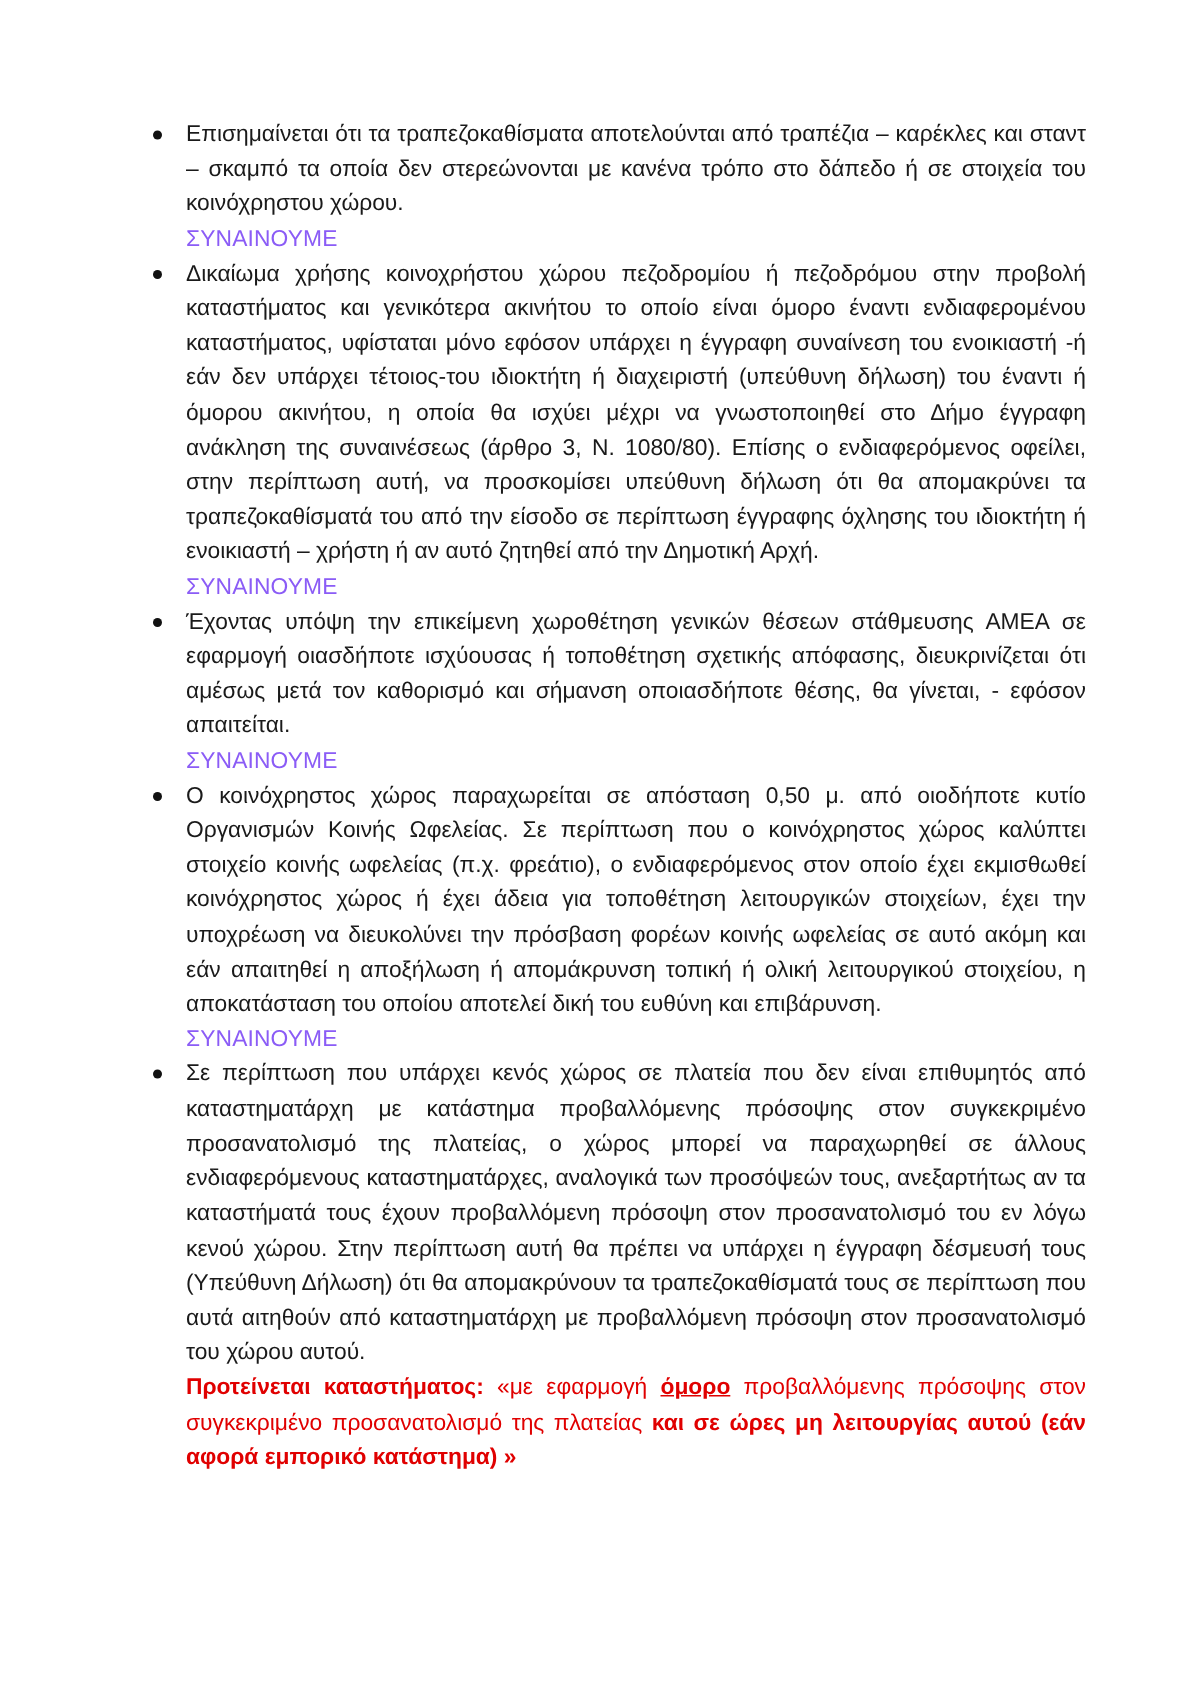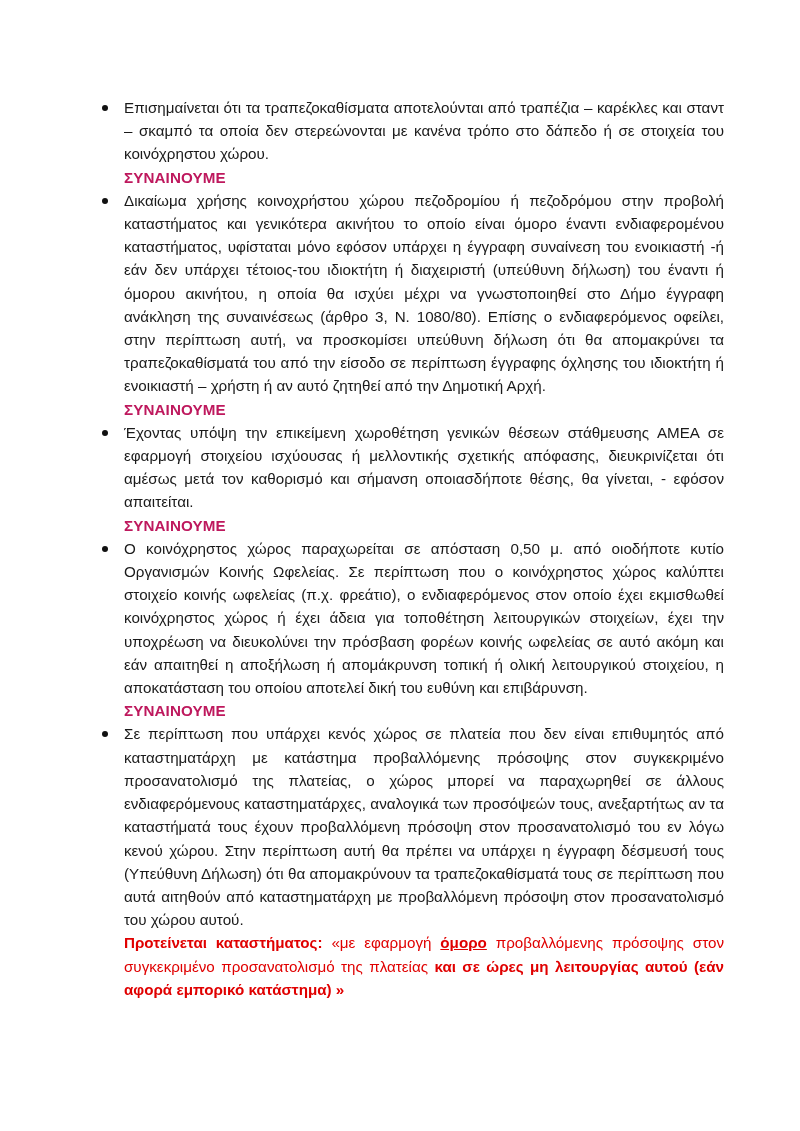--- a/index.html
+++ b/index.html
@@ -7,7 +7,7 @@
     .page {
       position: absolute;
       left: 124px;
-      top: 96px;
+      top: 78px;
       width: 600px;
       font-family: "Liberation Sans", sans-serif;
       font-size: 15.2px;

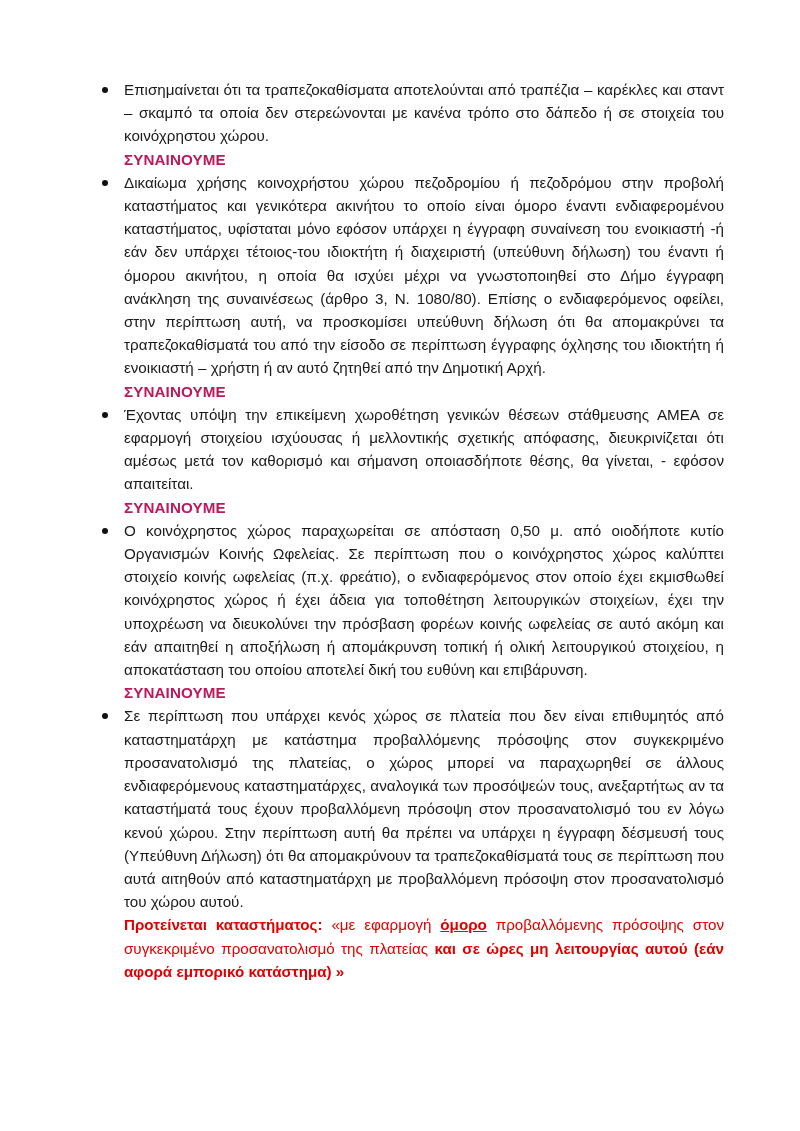--- a/index.html
+++ b/index.html
@@ -30,8 +30,8 @@
       background: #111111;
     }
     .agree {
-      color: #be185d;
-      font-weight: bold;
+      color: #8b5cf6;
+      font-weight: normal;
       margin: 0;
       letter-spacing: 0.1px;
     }

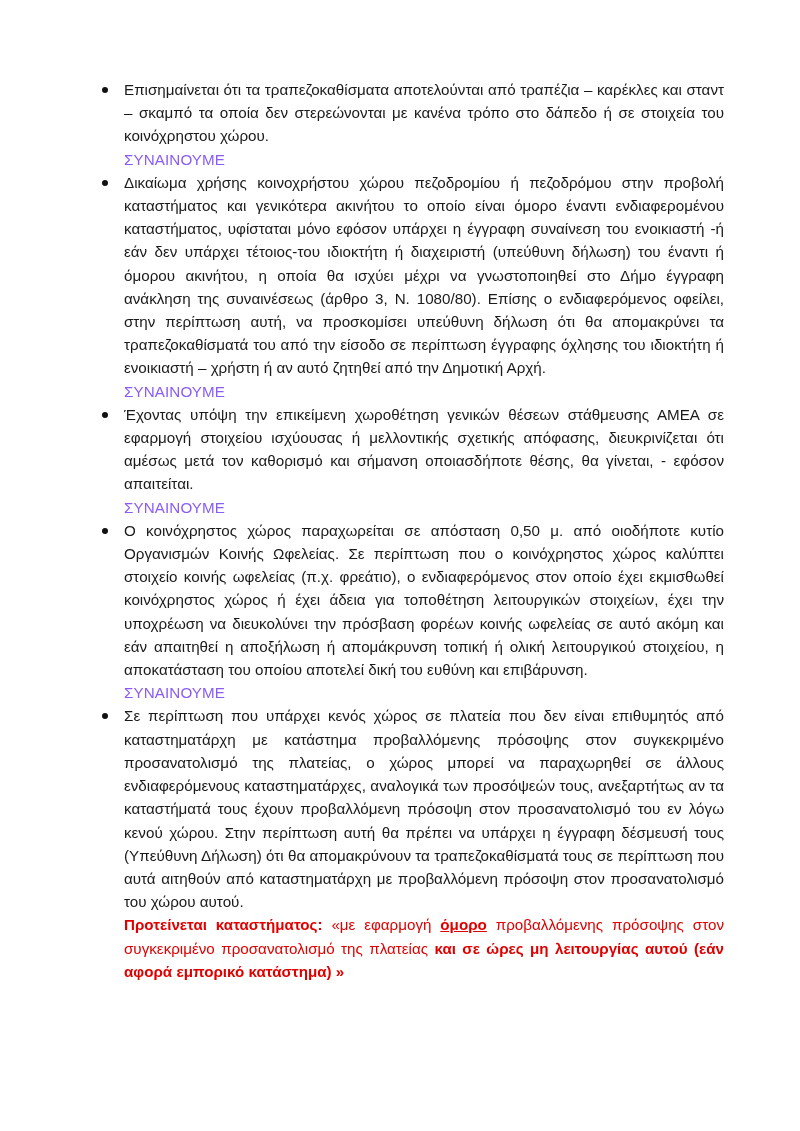--- a/index.html
+++ b/index.html
@@ -63,7 +63,7 @@
 
   <div class="item">
     <span class="bullet"></span>
-    <p>Έχοντας υπόψη την επικείμενη χωροθέτηση γενικών θέσεων στάθμευσης ΑΜΕΑ σε εφαρμογή στοιχείου ισχύουσας ή μελλοντικής σχετικής απόφασης, διευκρινίζεται ότι αμέσως μετά τον καθορισμό και σήμανση οποιασδήποτε θέσης, θα γίνεται, - εφόσον απαιτείται.</p>
+    <p>Έχοντας υπόψη την επικείμενη χωροθέτηση γενικών θέσεων στάθμευσης ΑΜΕΑ σε εφαρμογή οιασδήποτε ισχύουσας ή τοποθέτηση σχετικής απόφασης, διευκρινίζεται ότι αμέσως μετά τον καθορισμό και σήμανση οποιασδήποτε θέσης, θα γίνεται, - εφόσον απαιτείται.</p>
     <p class="agree">ΣΥΝΑΙΝΟΥΜΕ</p>
   </div>
 

